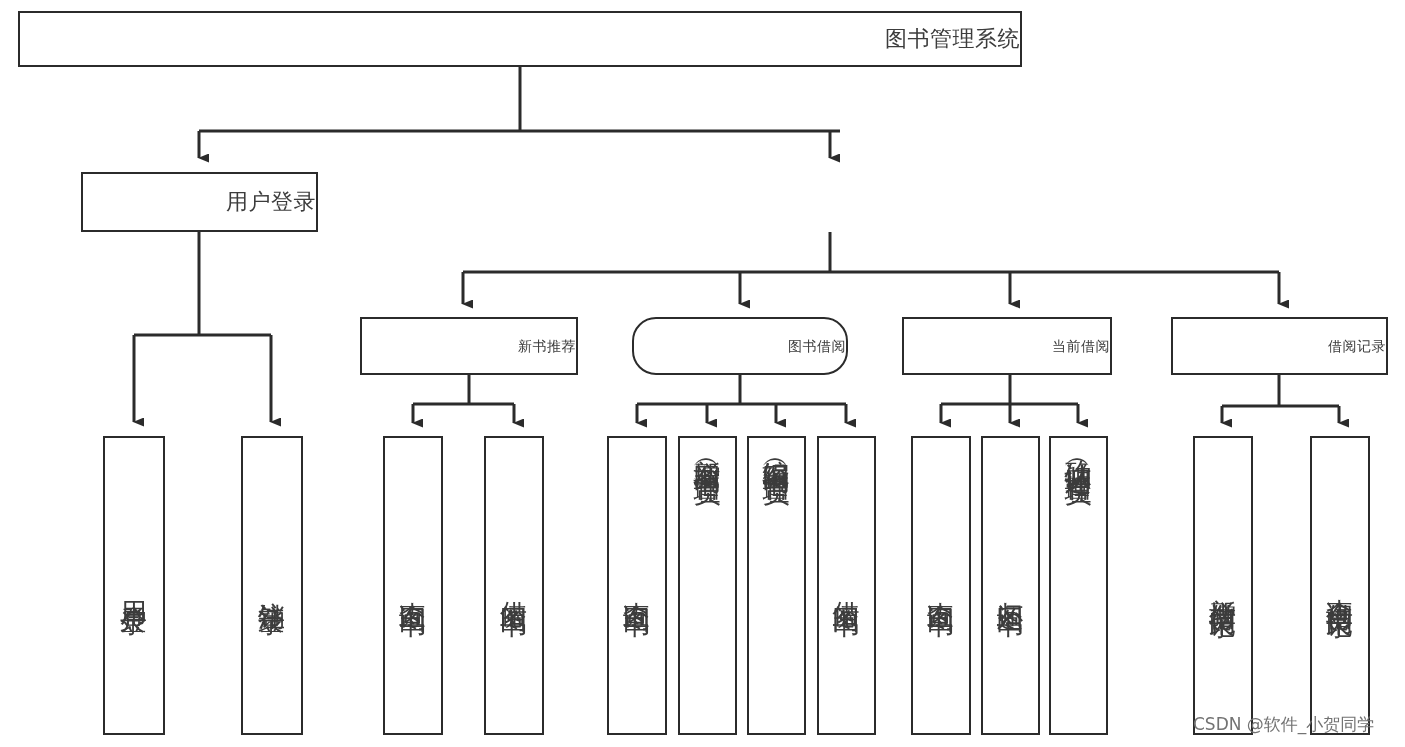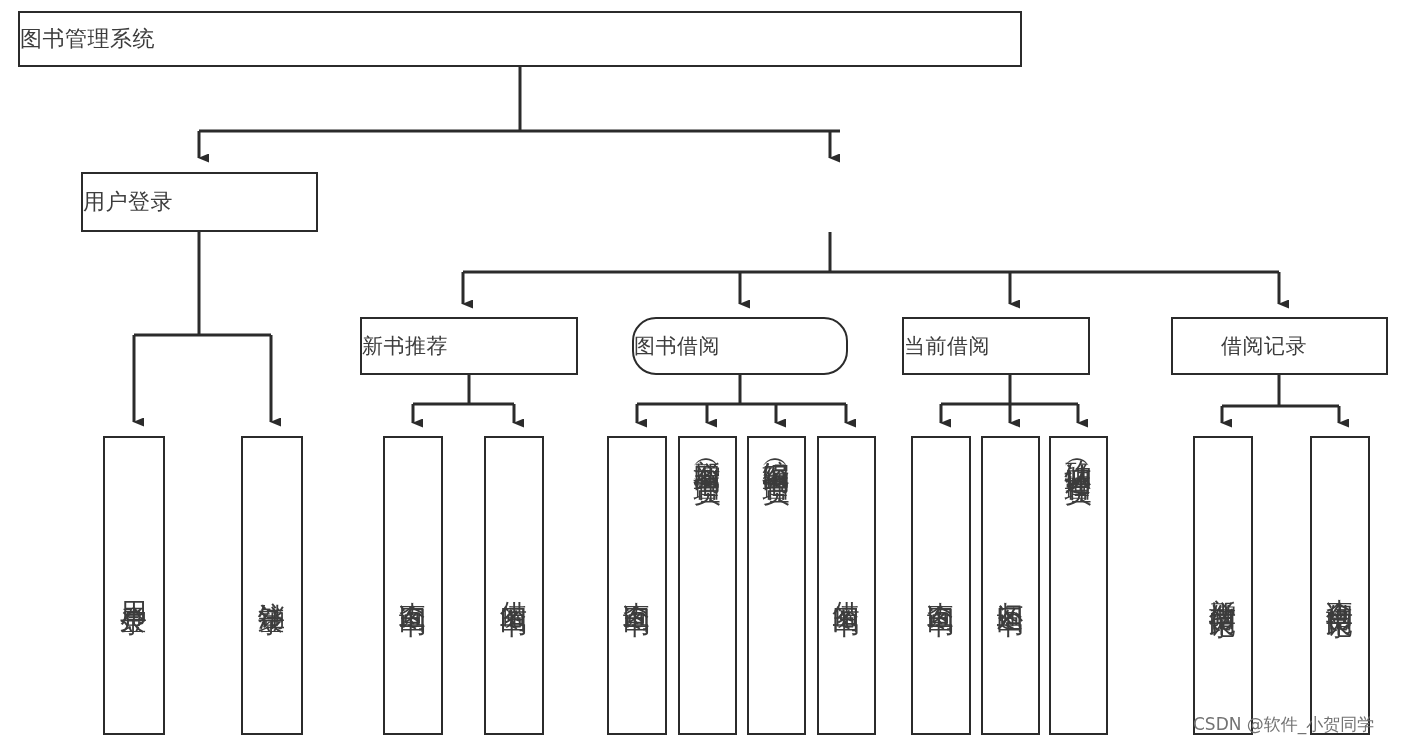--- a/index.html
+++ b/index.html
@@ -33,7 +33,7 @@
     border: 2px solid #2b2b2b;
     display: flex;
     align-items: center;
-    justify-content: flex-start;
+    justify-content: flex-end;
     color: #3c3c3c;
     z-index: 2;
   }

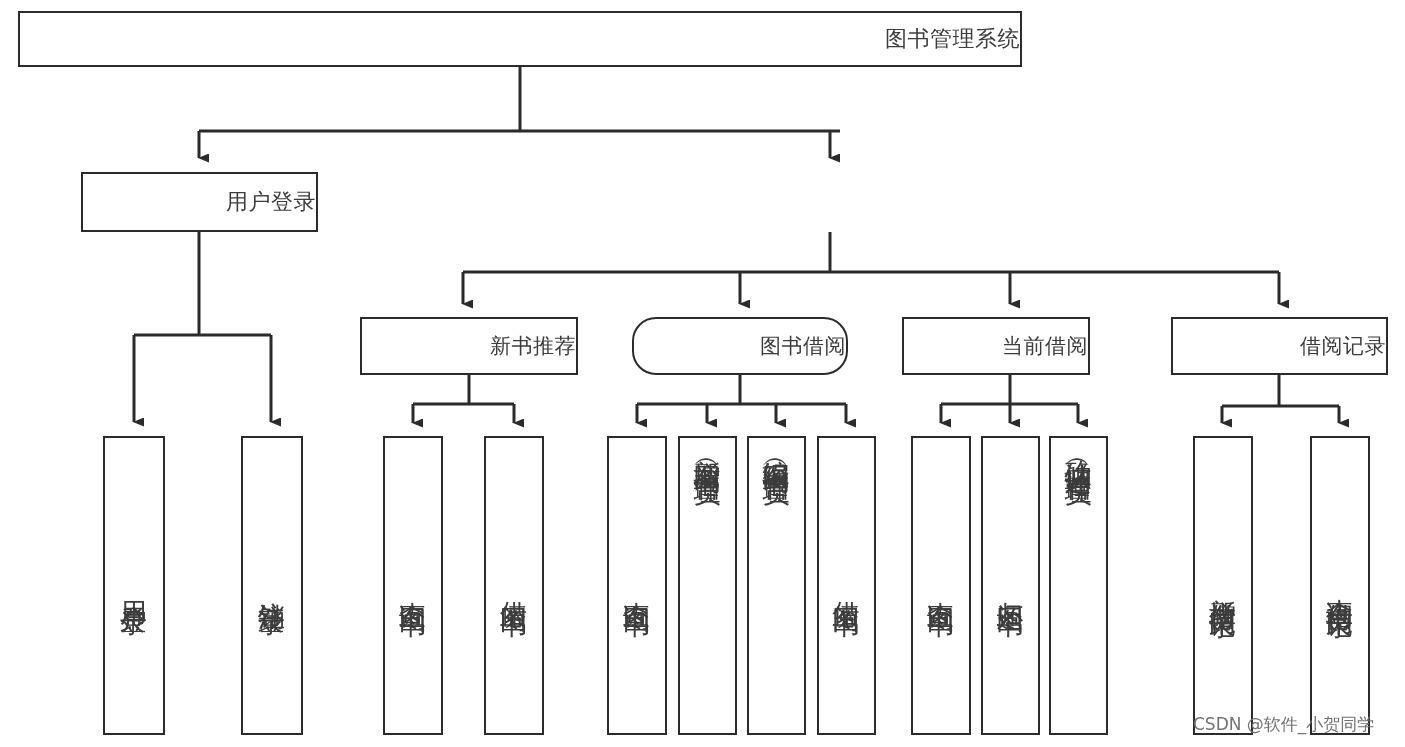--- a/index.html
+++ b/index.html
@@ -50,7 +50,7 @@
     letter-spacing: 0.5px;
   }
   .node.lvl1 .node-label { font-size: 22px; }
-  .node.lvl2 .node-label { font-size: 21px; }
+  .node.lvl2 .node-label { font-size: 14px; }
 
   
   .node.vert {

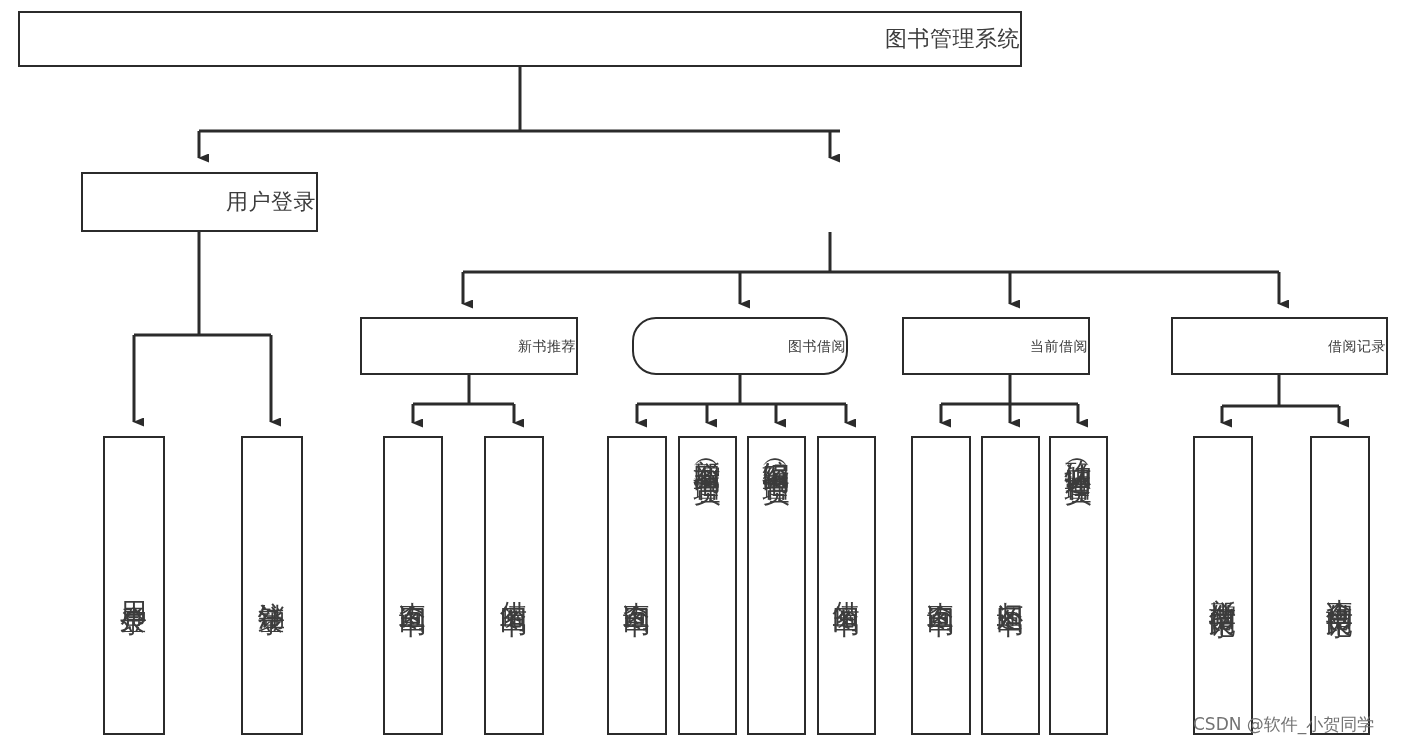--- a/index.html
+++ b/index.html
@@ -152,7 +152,7 @@
     <span class="node-label">图书借阅</span>
   </div>
 
-  <div class="node horiz lvl2" style="left:902px; top:317px; width:188px; height:58px;">
+  <div class="node horiz lvl2" style="left:902px; top:317px; width:210px; height:58px;">
     <span class="node-label">当前借阅</span>
   </div>
 

